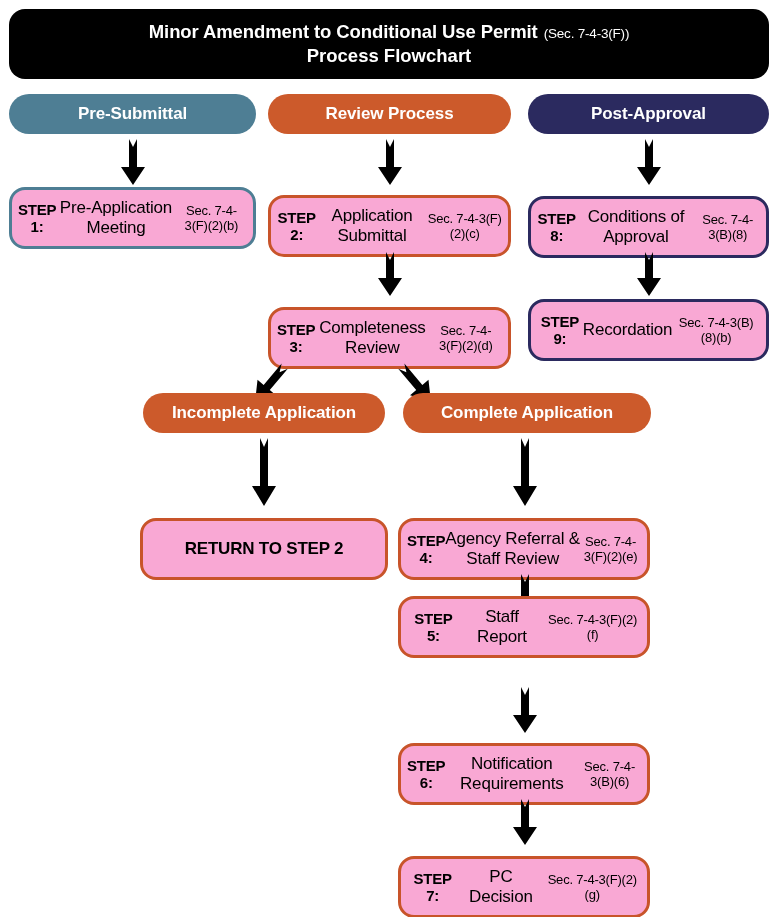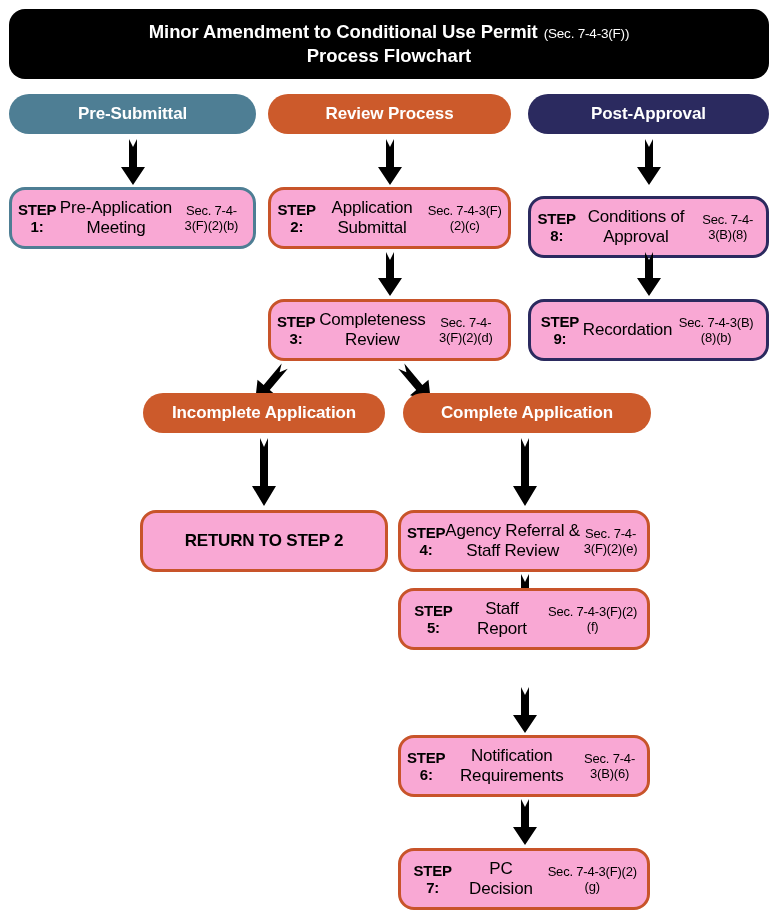--- a/index.html
+++ b/index.html
@@ -109,7 +109,7 @@
   }
 
   .teal   { border-color: #4E7E94; }
-  .orange { border-color: #C8542A; }
+  .orange { border-color: #C8542A; margin-top: 8px; }
   .navy   { border-color: #2B2A5F; }
 
   .bg-teal   { background: #4E7E94; }

